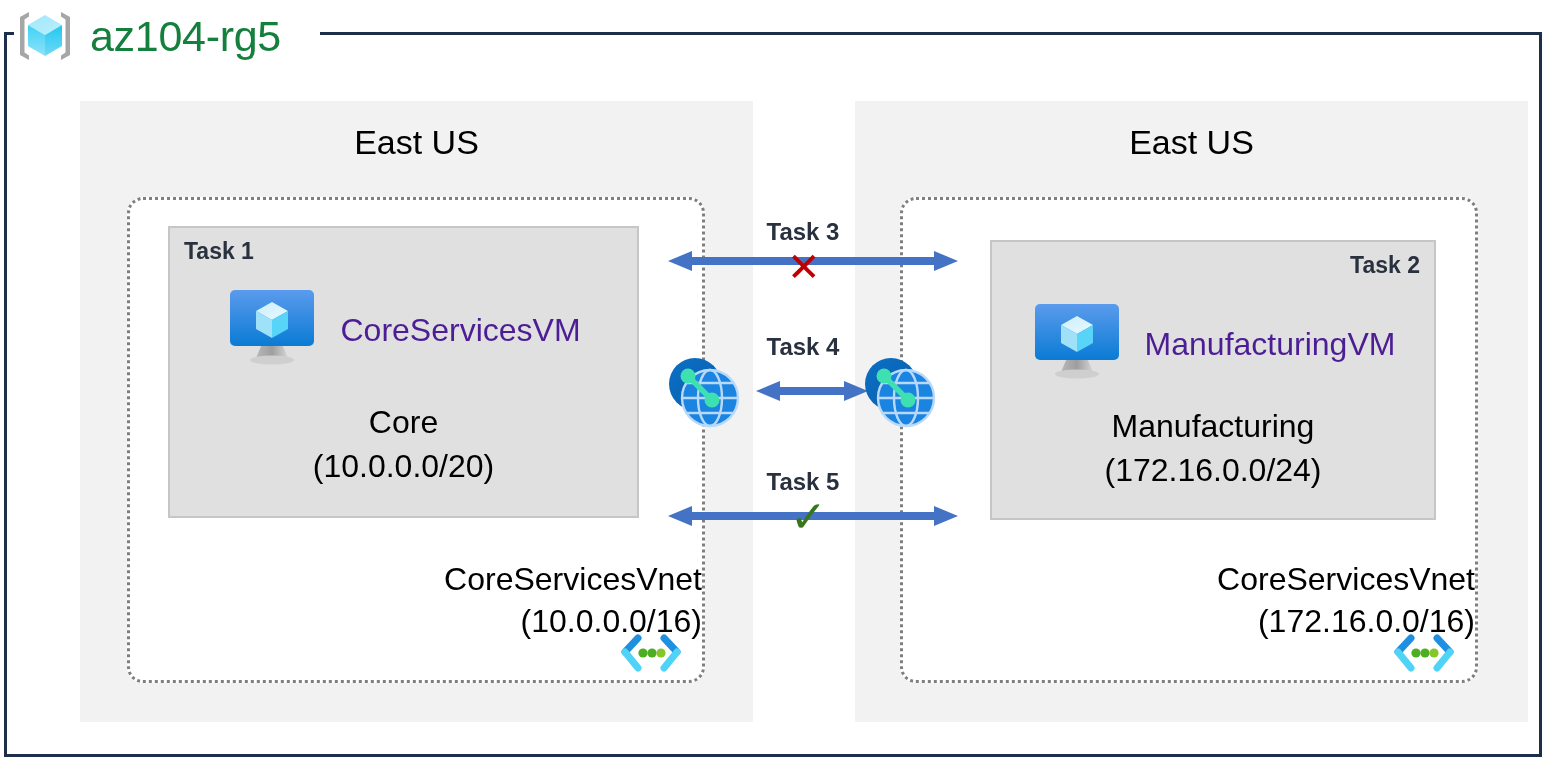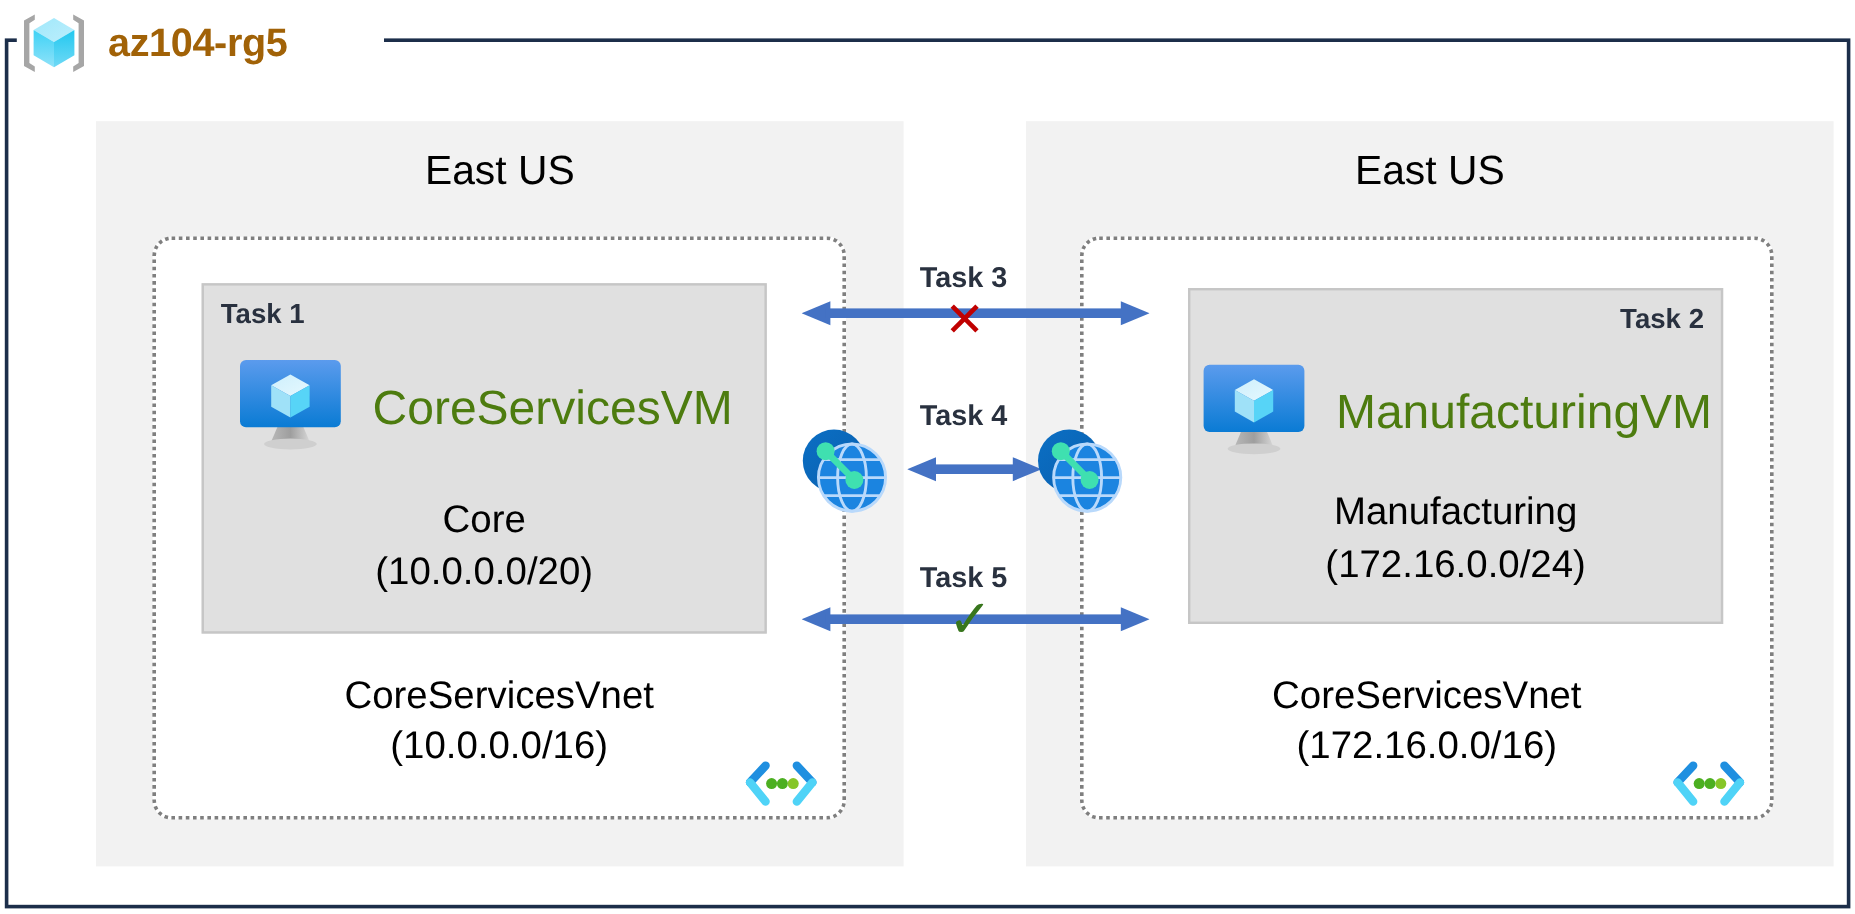--- a/index.html
+++ b/index.html
@@ -54,9 +54,9 @@
     height: 56px;
   }
   .rg-title {
-    font-size: 33px;
-    font-weight: bold;
-    color: #a16207;
+    font-size: 43px;
+    font-weight: normal;
+    color: #15803d;
     letter-spacing: -0.3px;
     white-space: nowrap;
   }

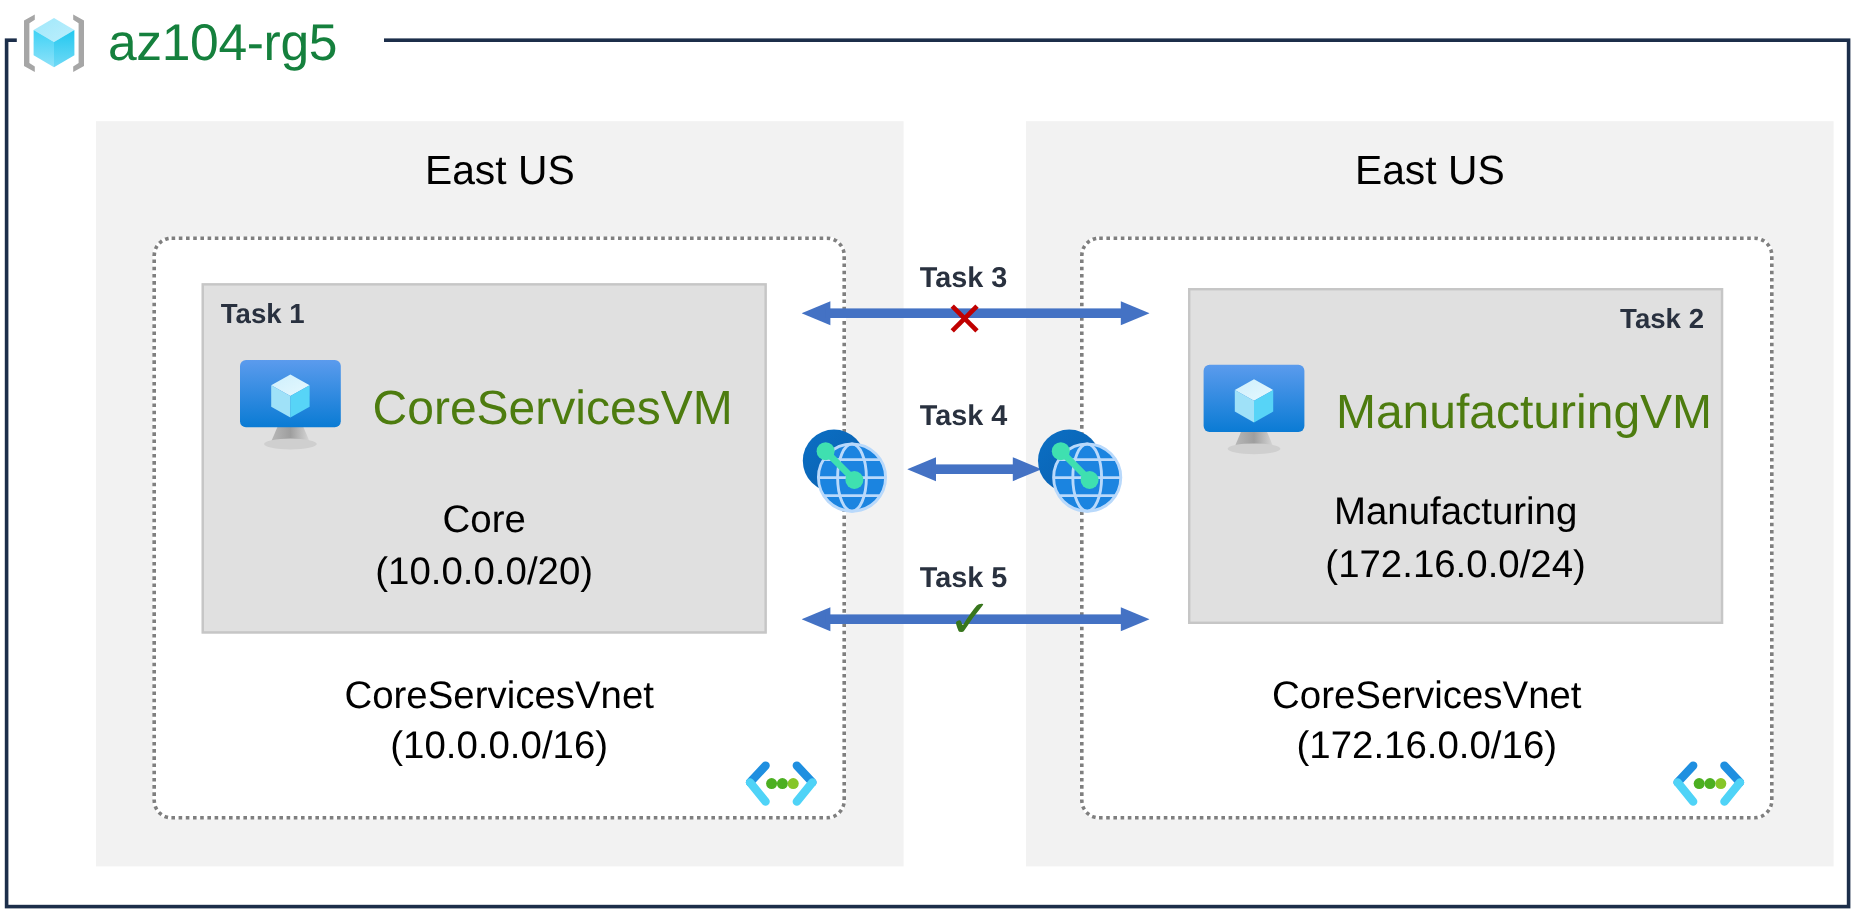--- a/index.html
+++ b/index.html
@@ -118,7 +118,7 @@
     border: 2px solid #c6c6c6;
     box-sizing: border-box;
   }
-  #subnet-left  { left: 168px; top: 236px; width: 471px; height: 292px; }
+  #subnet-left  { left: 168px; top: 226px; width: 471px; height: 292px; }
   #subnet-right { left: 951px; top: 240px; width: 446px; height: 280px; margin-left: 39px; }
 
   .task-tag {

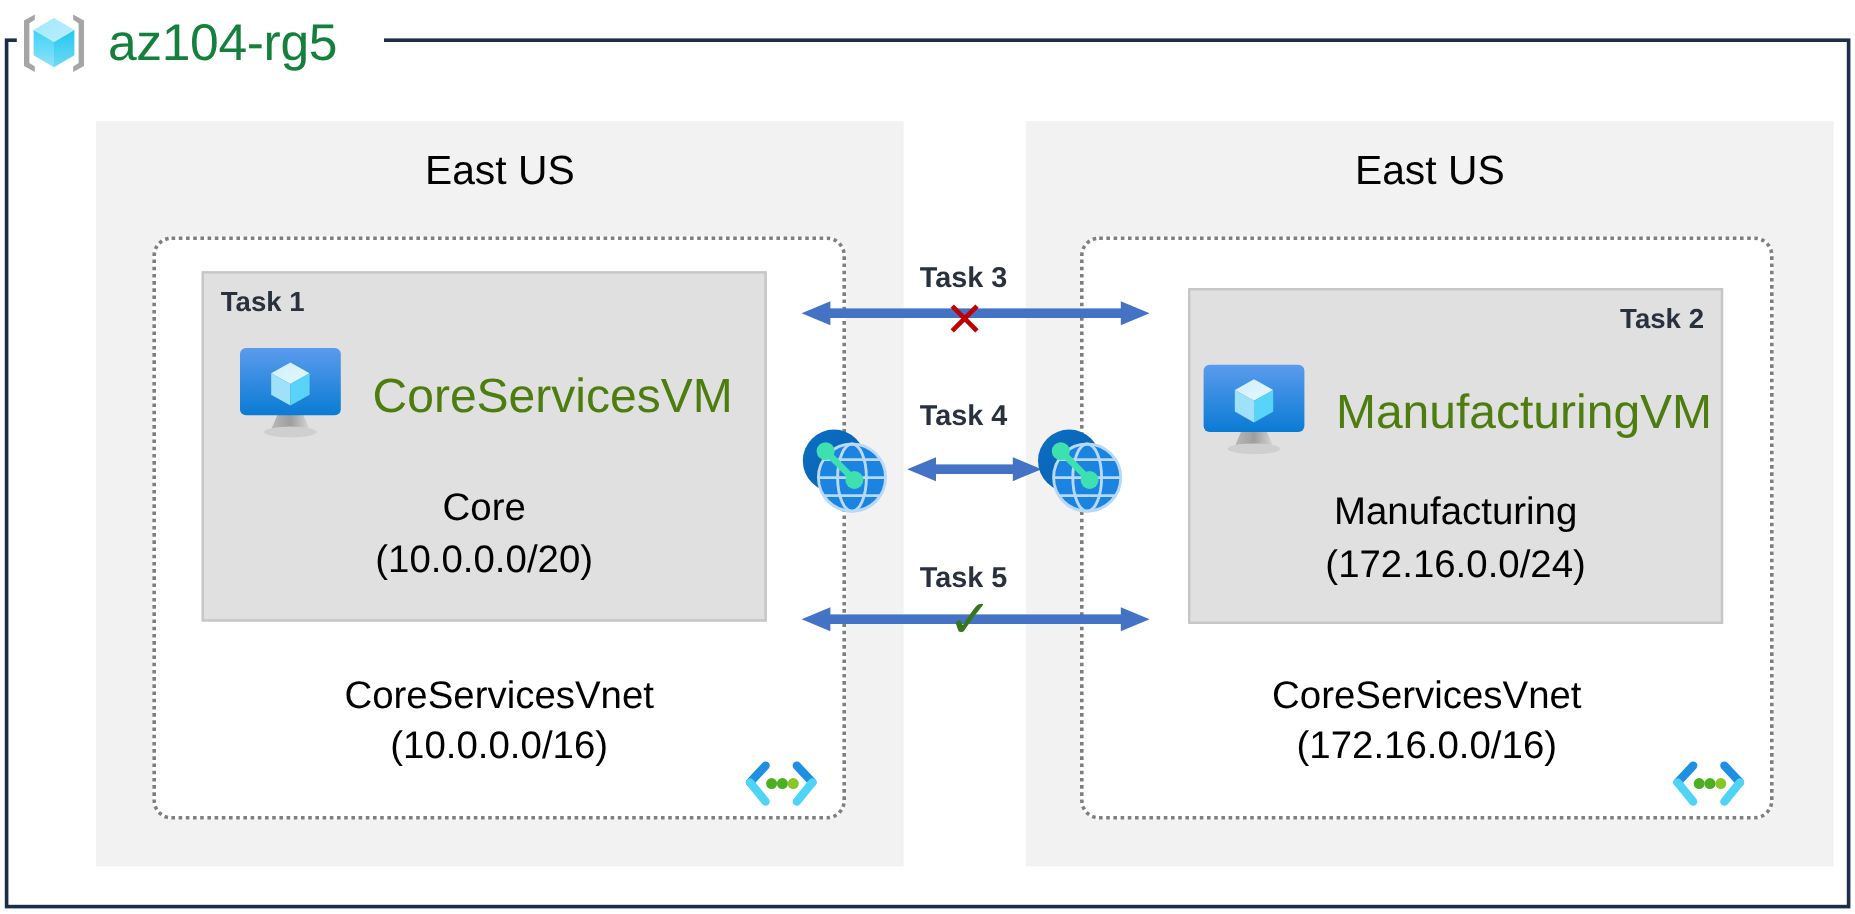--- a/index.html
+++ b/index.html
@@ -142,7 +142,7 @@
     gap: 22px;
   }
   .vm-icon { width: 92px; height: 88px; position: relative; flex: none; }
-  .vm-name { font-size: 40px; color: #4d7c0f; white-space: nowrap; }
+  .vm-name { font-size: 32px; color: #4c1d95; white-space: nowrap; }
 
   .subnet-label {
     position: absolute;

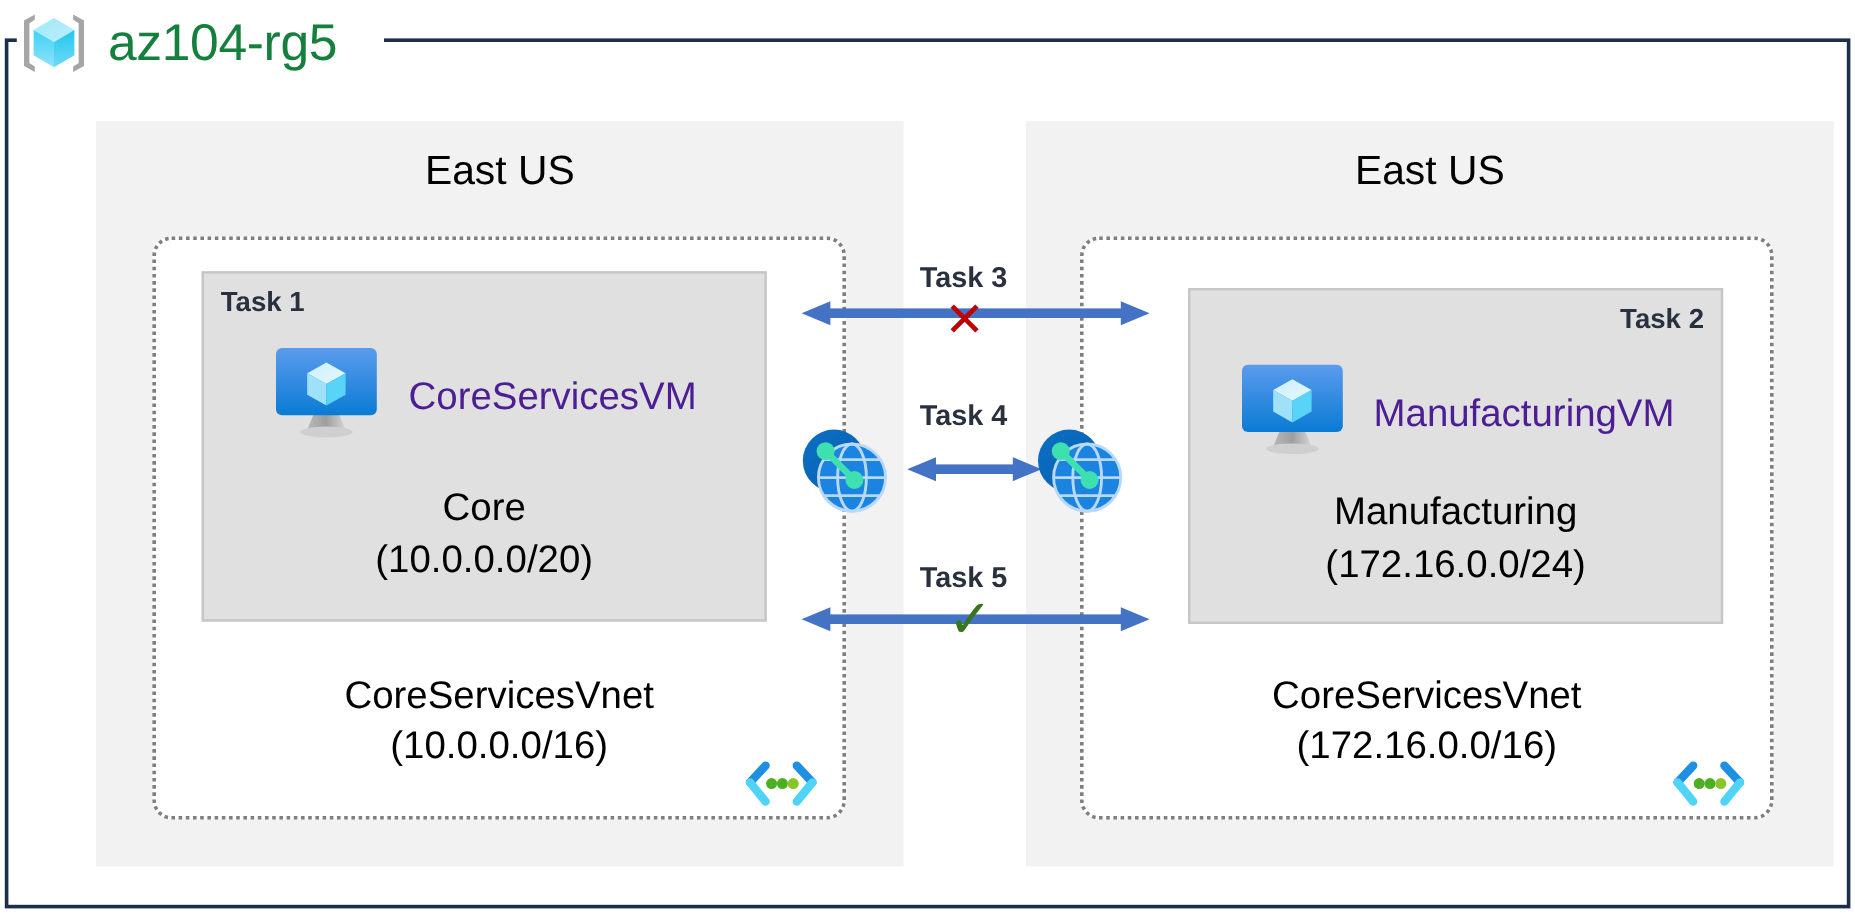--- a/index.html
+++ b/index.html
@@ -94,7 +94,7 @@
     position: absolute;
     left: 0;
     width: 100%;
-    text-align: center;
+    text-align: right;
     font-size: 32px;
     line-height: 42px;
     color: #000000;

